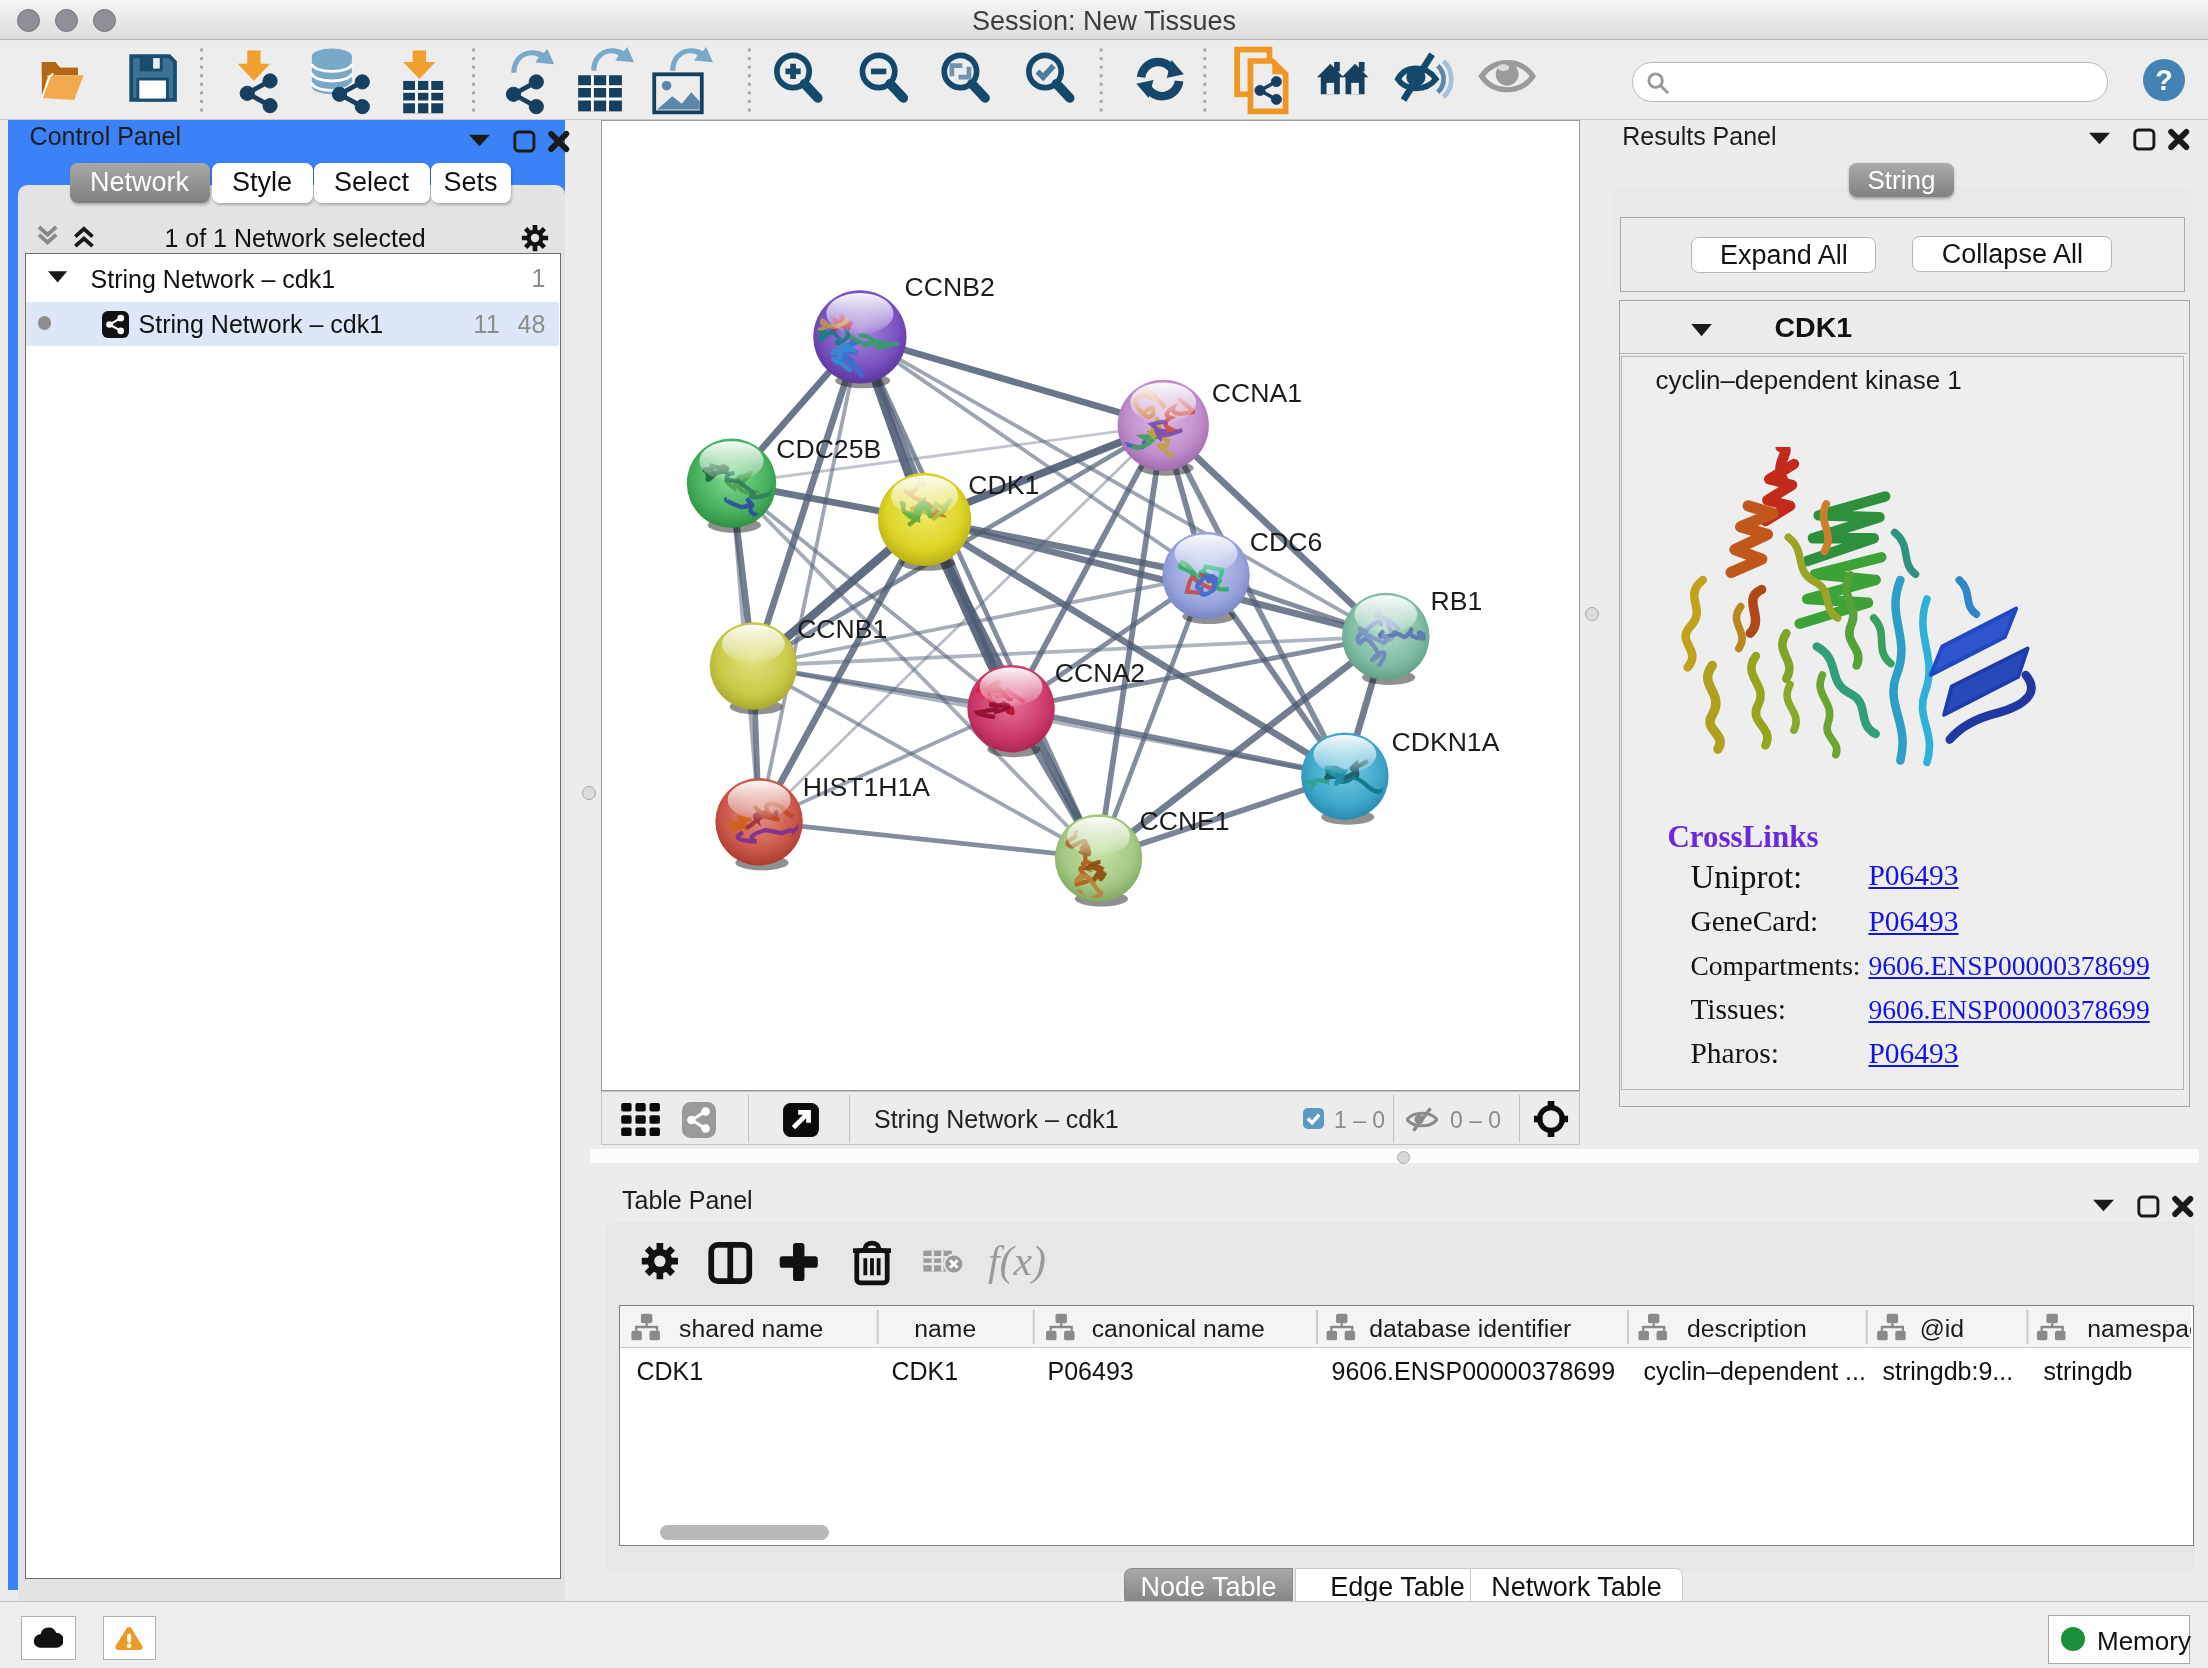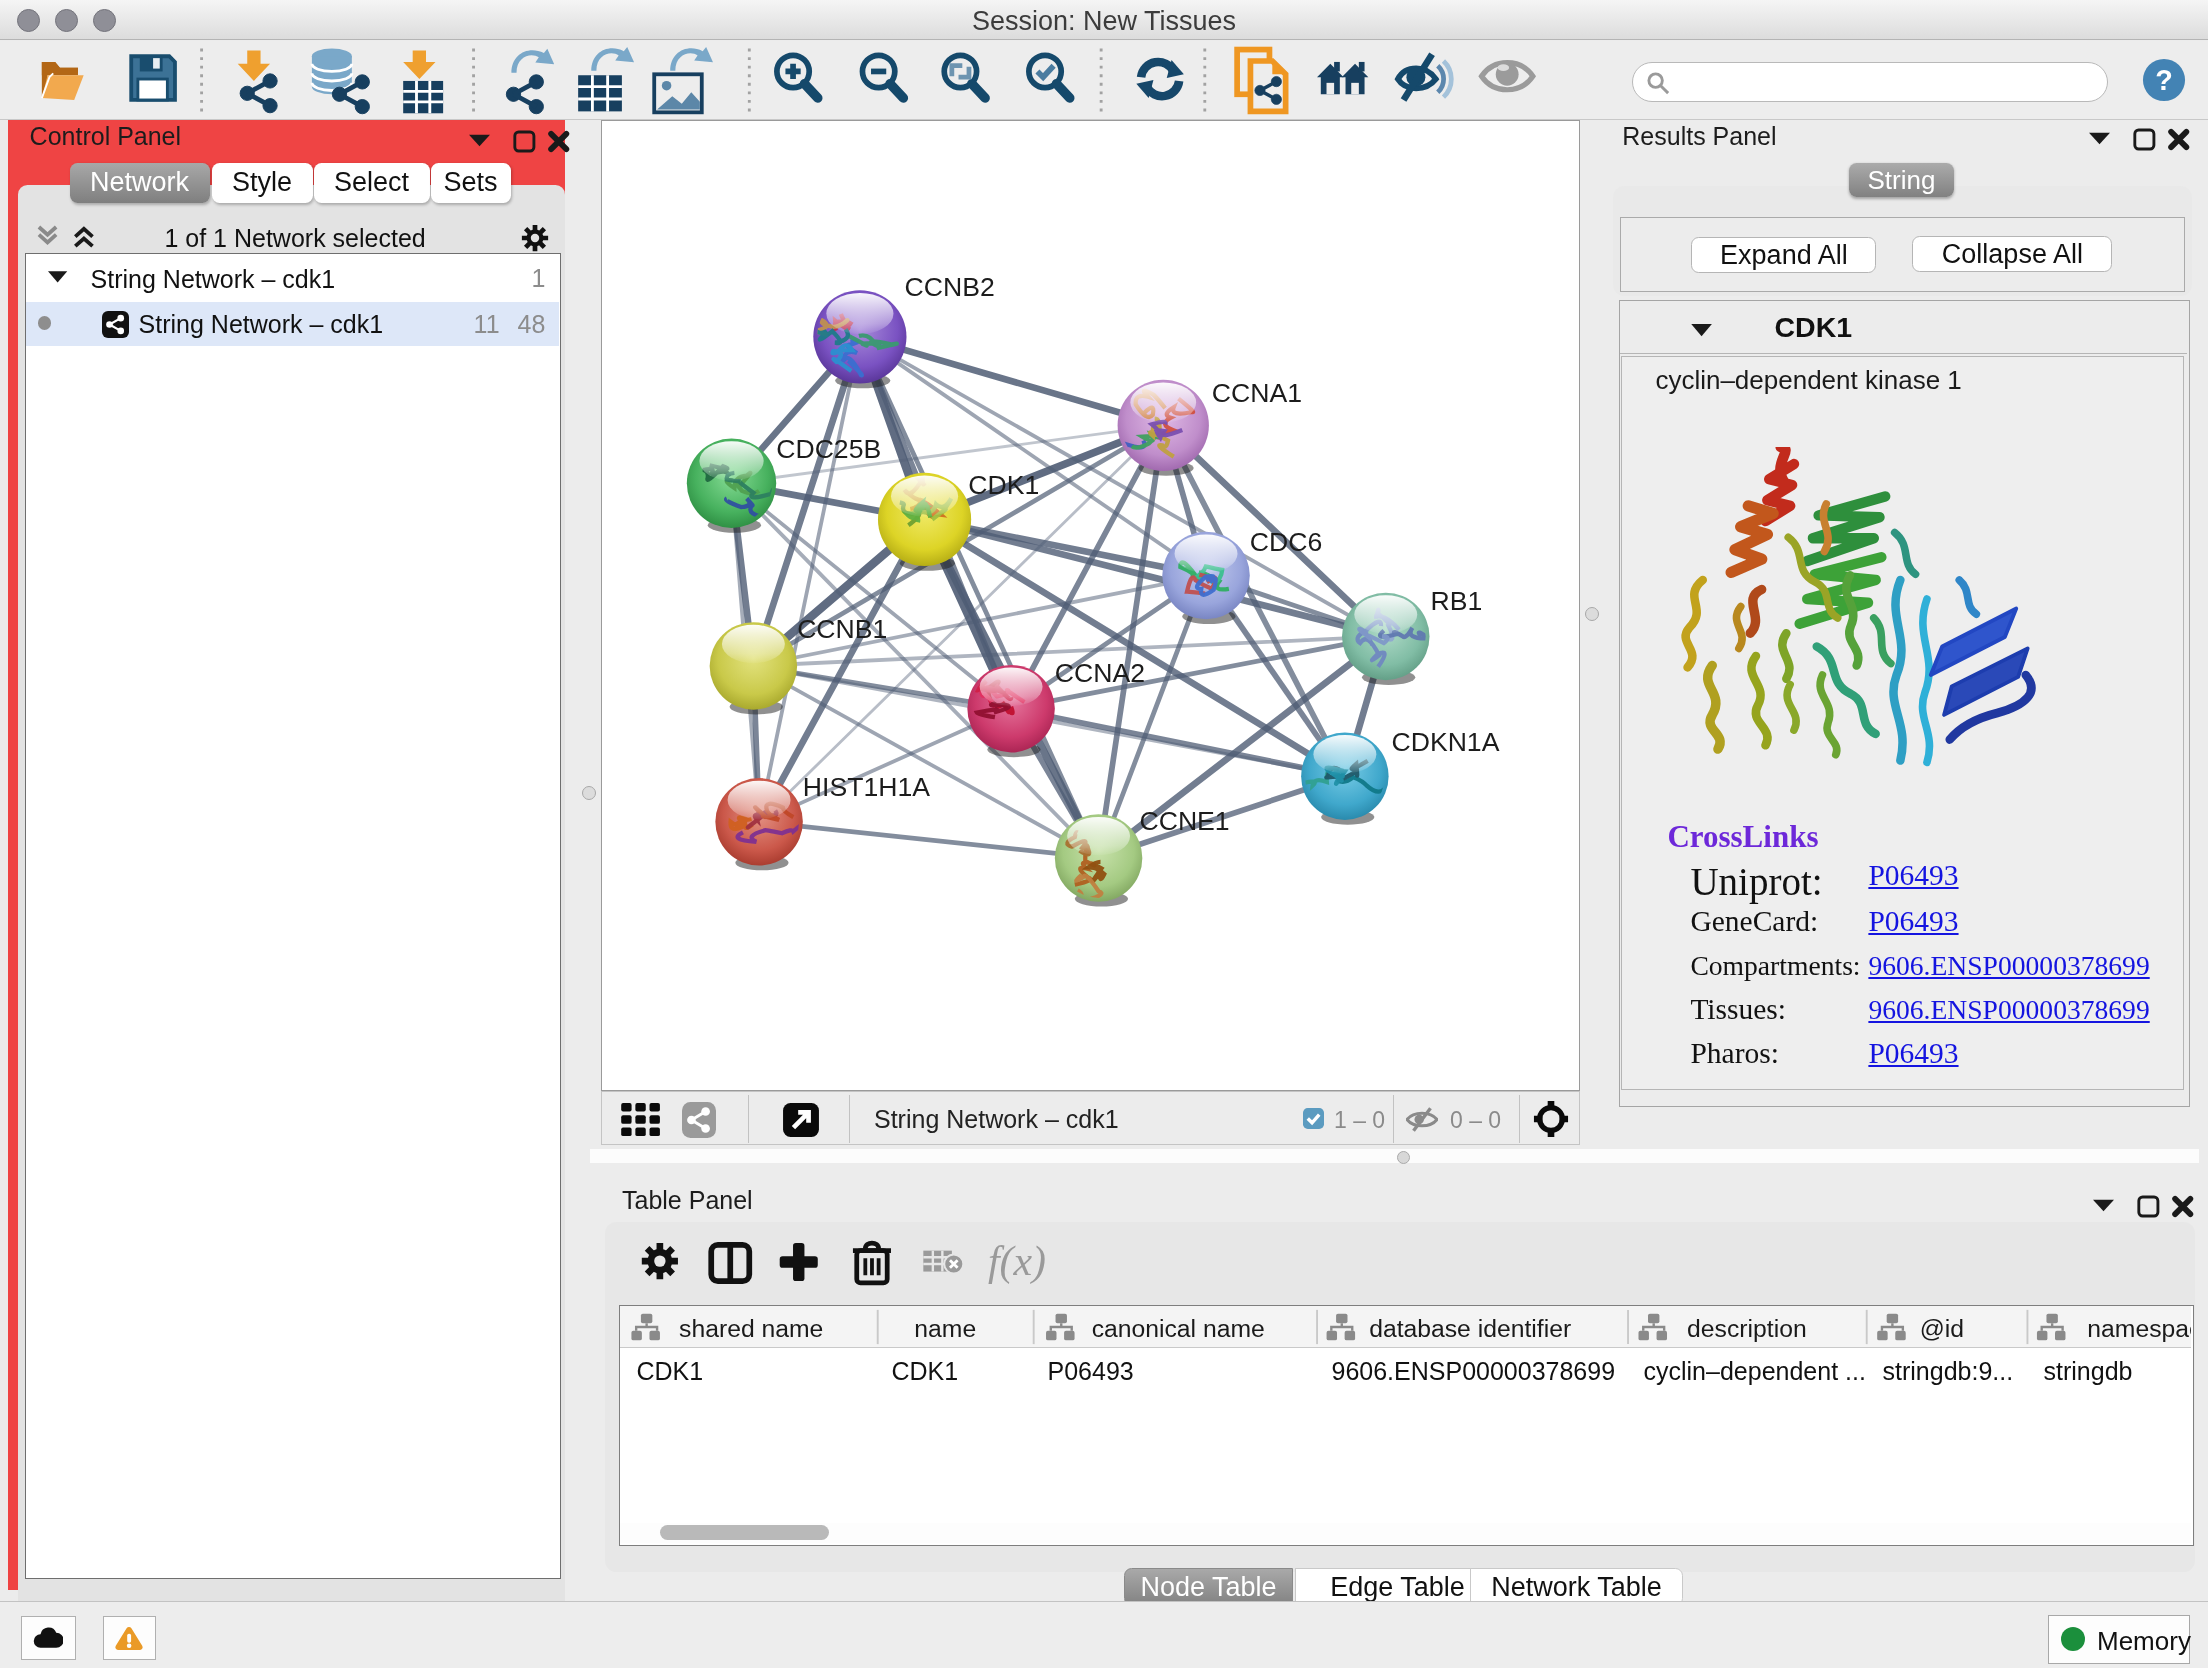--- a/index.html
+++ b/index.html
@@ -20,7 +20,7 @@
   
   .phead-title { font-size:25px; color:#1c1c1c; }
   
-  #cpanel { left:7.6px; top:120px; width:557px; height:1470px; background:#ef4444; }
+  #cpanel { left:7.6px; top:120px; width:557px; height:1470px; background:#3b82f6; }
   .tab { position:absolute; top:43px; height:40px; border-radius:7.6px; background:#fff;
     color:#111; font-size:27px; text-align:center; line-height:38px;
     box-shadow:1px 1.9px 2.9px rgba(0,0,0,0.25); }

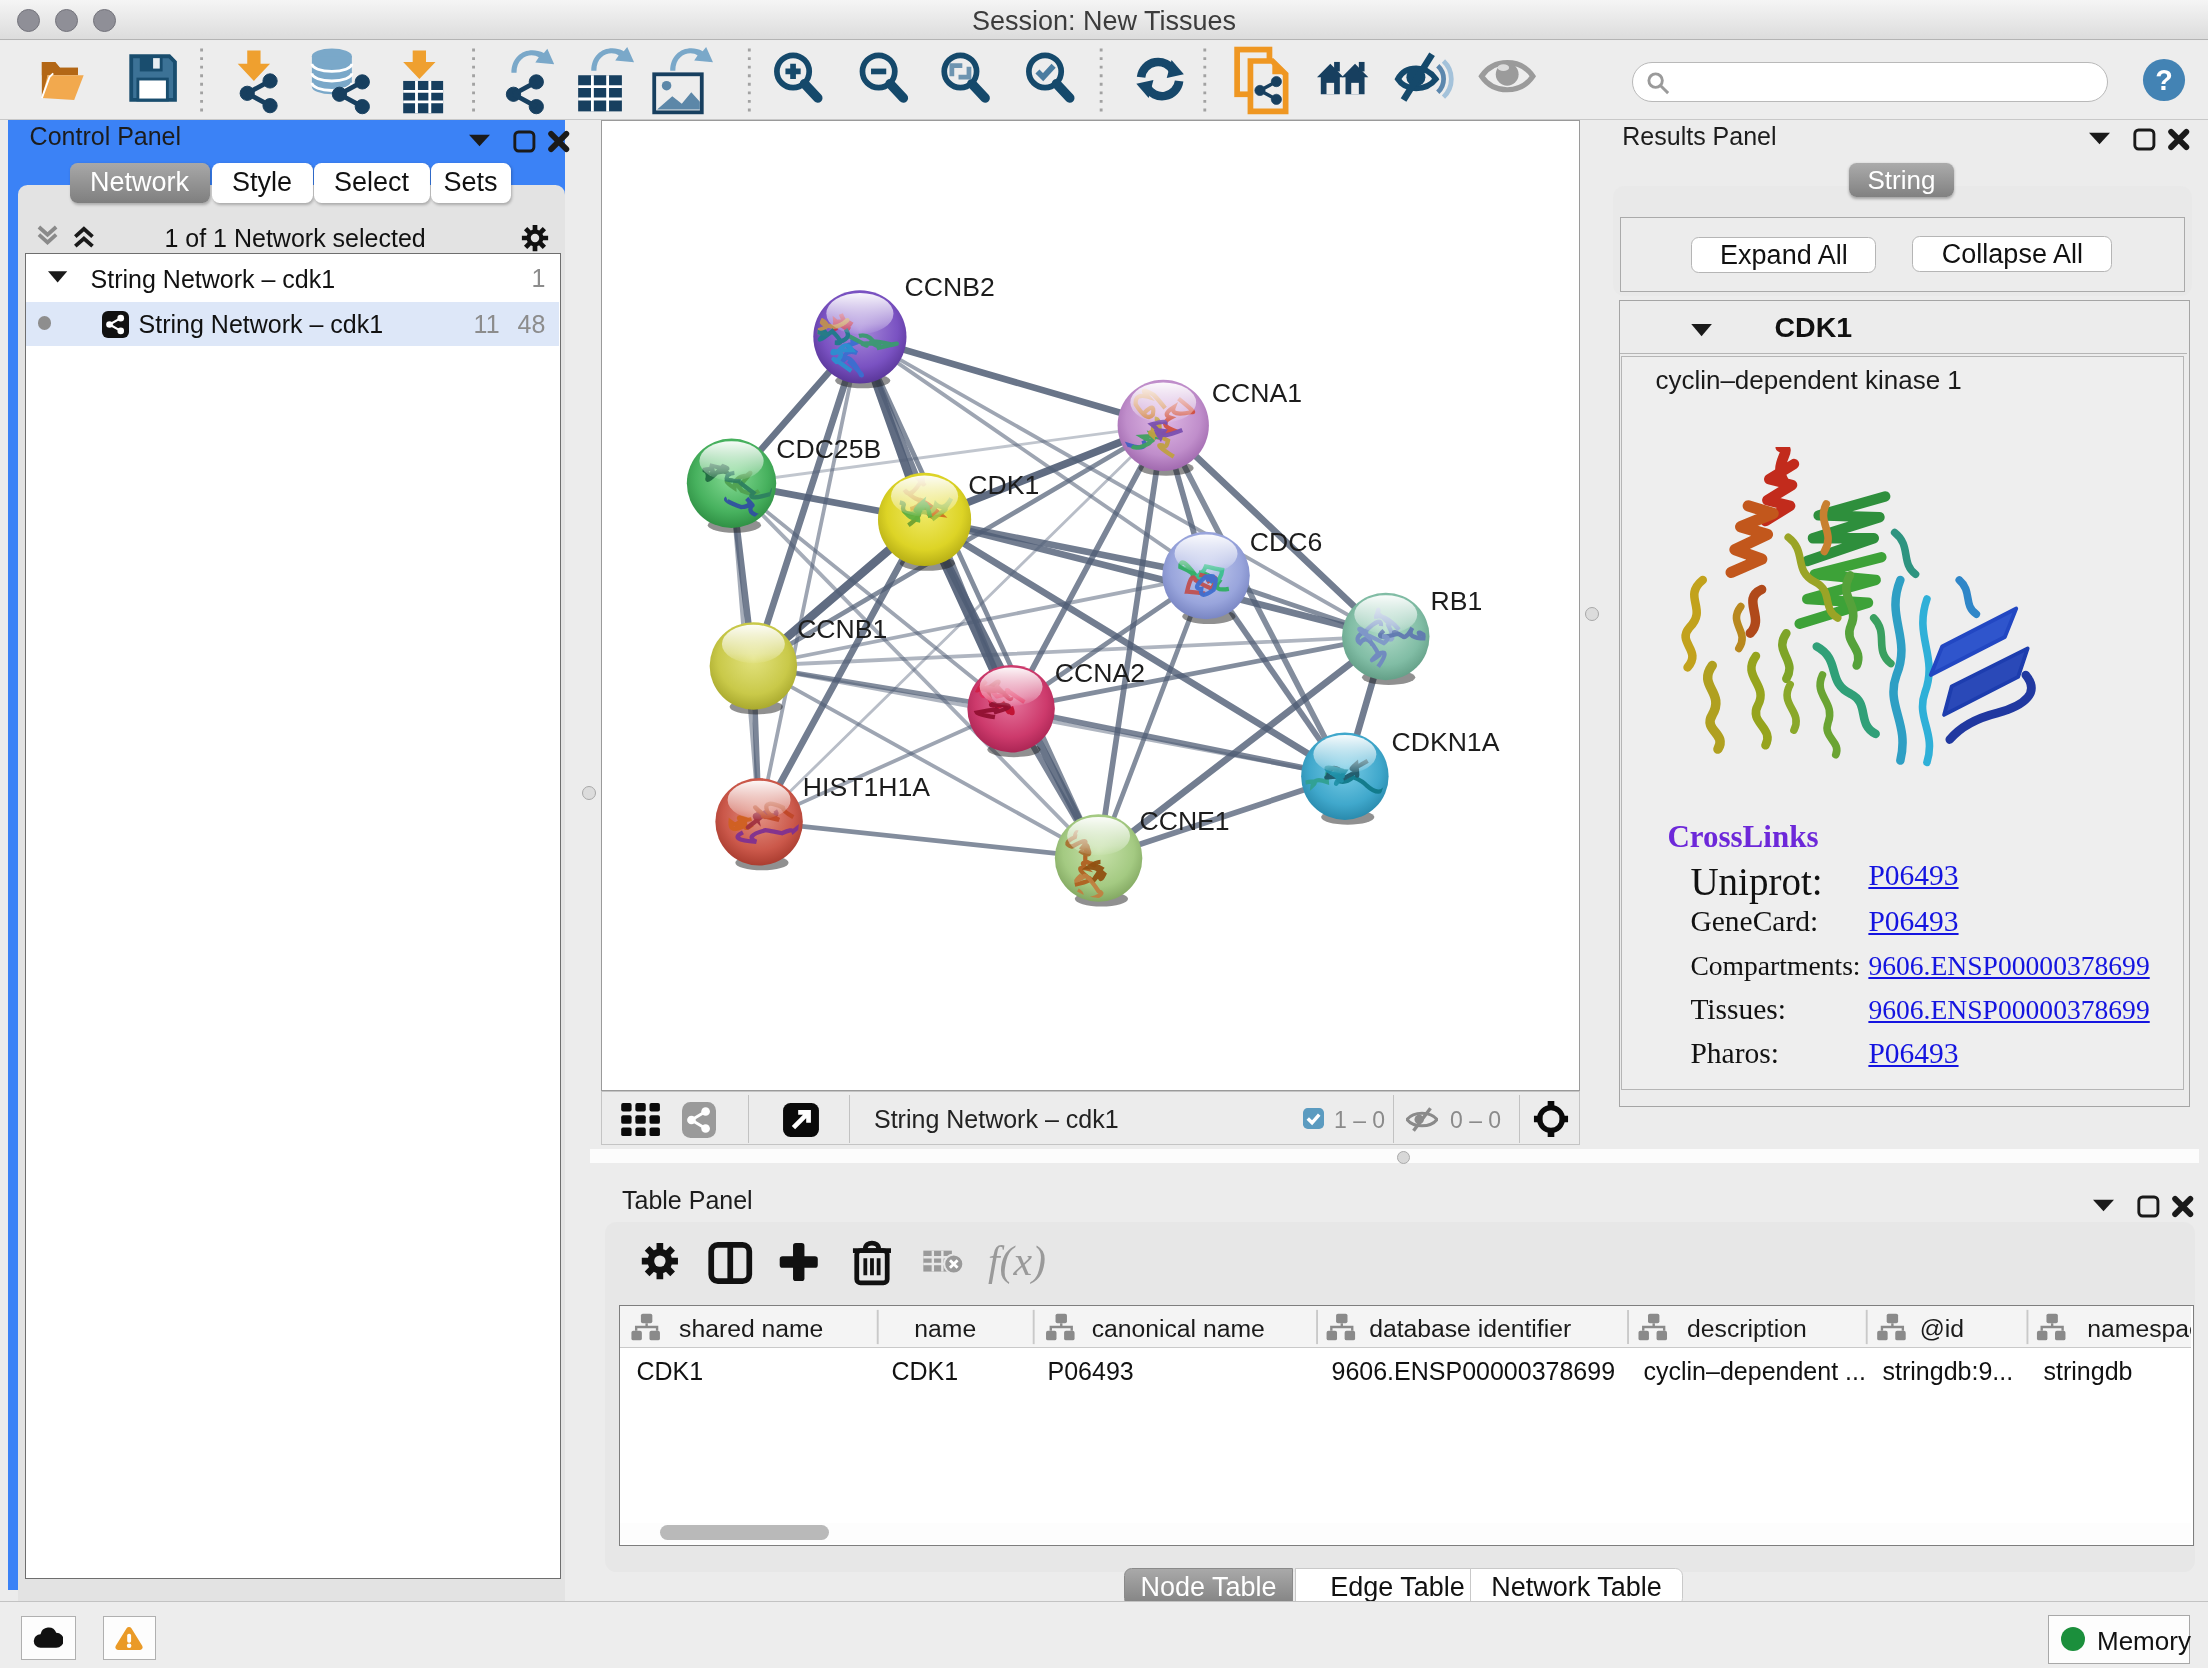--- a/index.html
+++ b/index.html
@@ -648,7 +648,7 @@
           </g>
         </svg>
         <div class="serif abs" style="left:45px;top:462px;font-size:31px;font-weight:bold;color:#6d28d9;">CrossLinks</div>
-        <div class="serif abs" style="left:68px;top:502px;font-size:39px;color:#111;text-align:right;">Uniprot:</div>
+        <div class="serif abs" style="left:68px;top:502px;font-size:33px;color:#111;text-align:right;">Uniprot:</div>
         <div class="serif abs link" style="left:246px;top:502px;font-size:29.5px;">P06493</div>
         <div class="serif abs" style="left:68px;top:548px;font-size:29.5px;color:#111;">GeneCard:</div>
         <div class="serif abs link" style="left:246px;top:548px;font-size:29.5px;">P06493</div>

